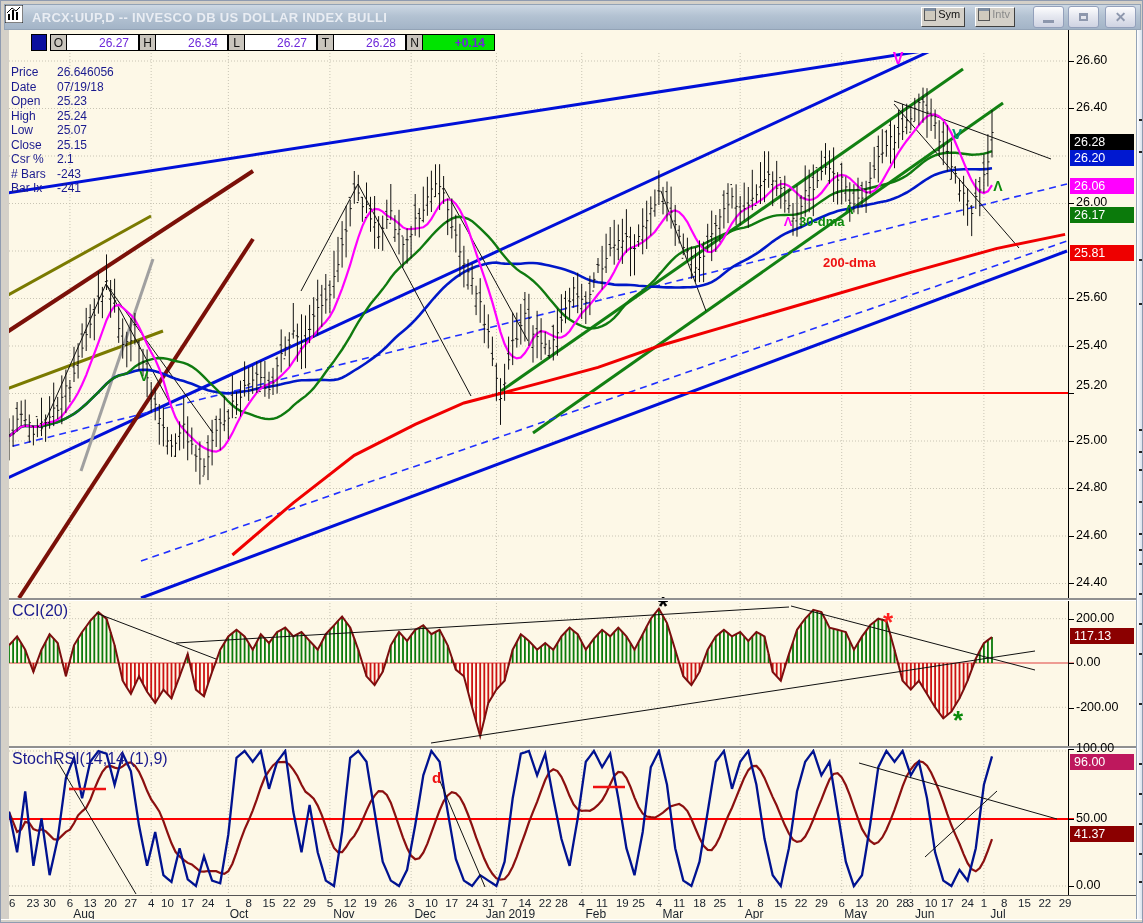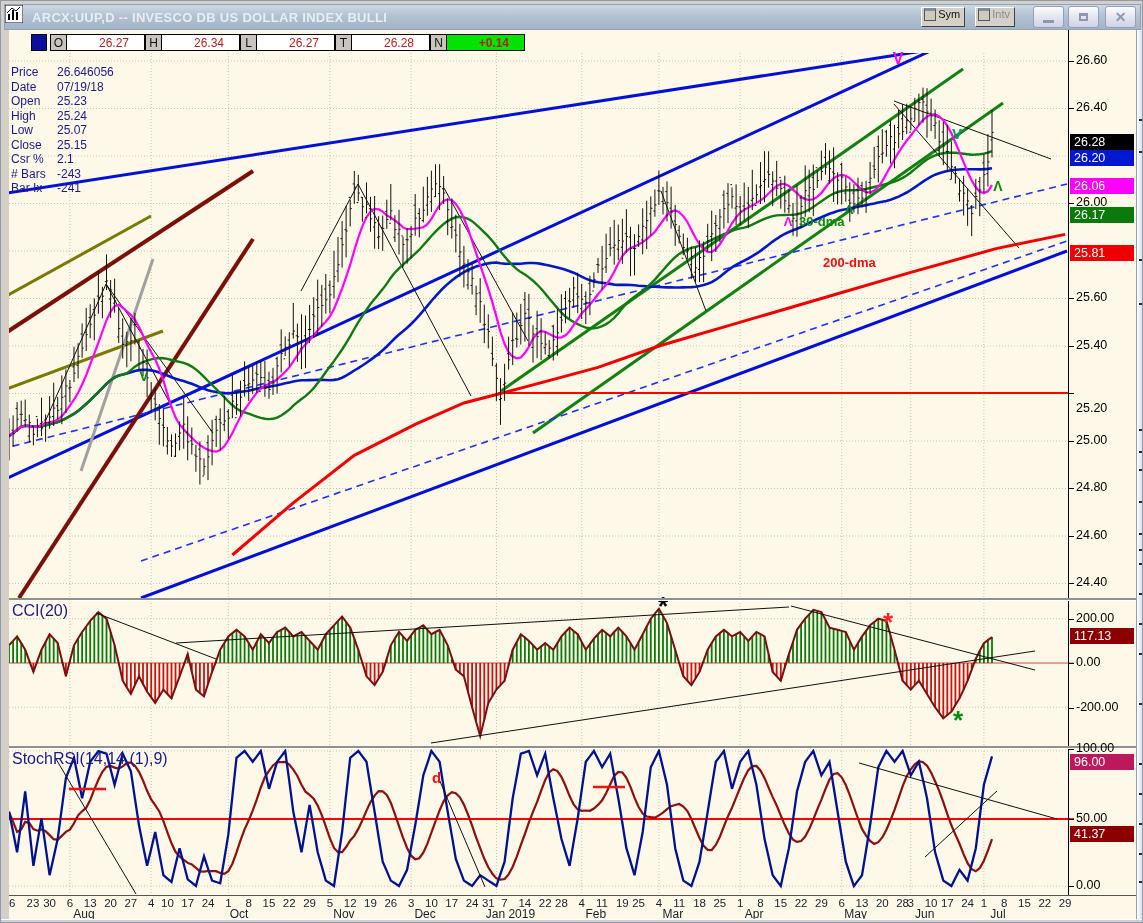--- a/index.html
+++ b/index.html
@@ -28,7 +28,7 @@
   .quotebar{position:absolute;left:22px;top:4px;height:17px;display:flex;align-items:stretch;font-size:12px;}
   .qsq{width:14px;height:15px;background:#0a0f9e;border:1px solid #000;margin-right:3px;align-self:center;}
   .qlab{background:#c9c5bd;border:1px solid #000;border-right:none;width:15px;display:flex;align-items:center;justify-content:center;color:#111;}
-  .qval{background:#fff;border:1px solid #000;width:62px;display:flex;align-items:center;justify-content:flex-end;padding-right:15px;color:#b91c1c;}
+  .qval{background:#fff;border:1px solid #000;width:62px;display:flex;align-items:center;justify-content:flex-end;padding-right:9px;color:#6d28d9;}
   .qval.qnet{background:#00e400;font-weight:bold;}
   
   .infopanel{position:absolute;left:2px;top:35px;color:#1a1a8e;font-size:12px;line-height:14.5px;}

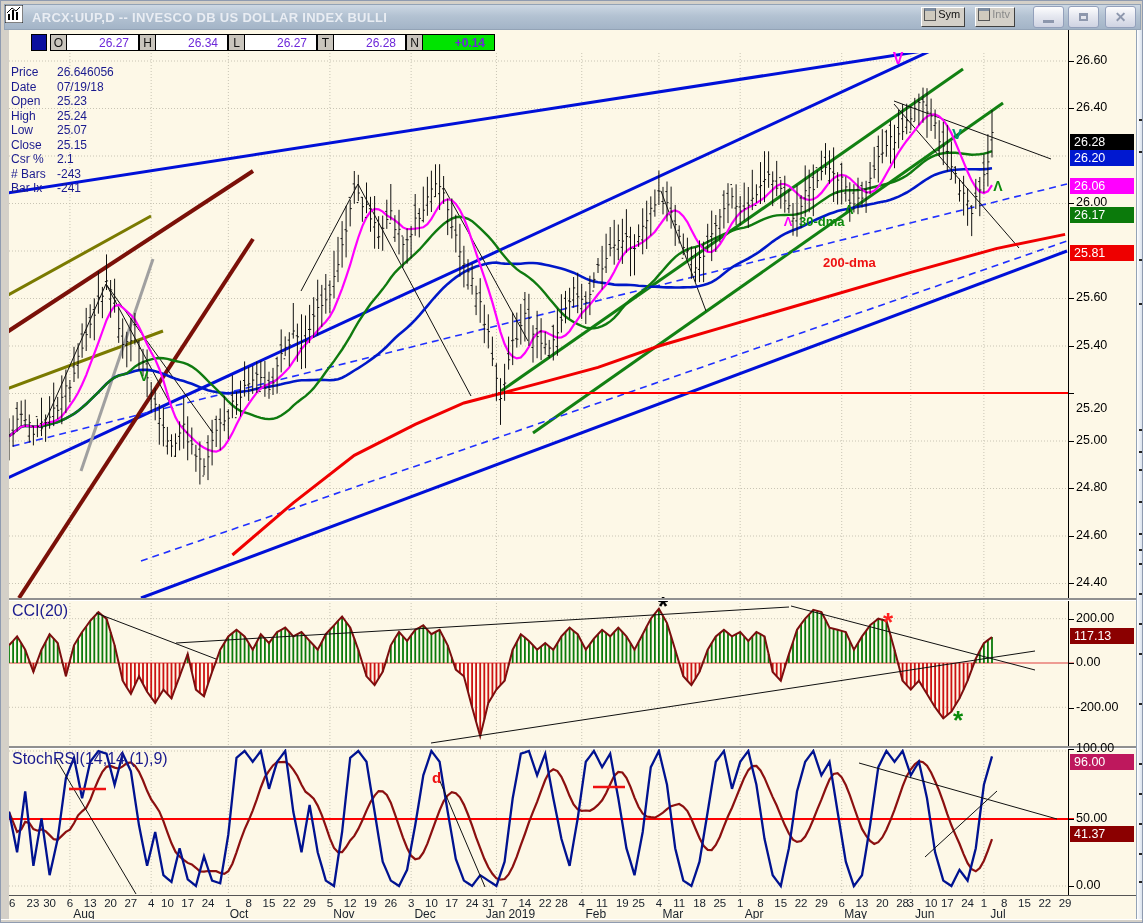--- a/index.html
+++ b/index.html
@@ -269,7 +269,7 @@
         <div class="atick" style="top: 268px;"></div>
         <div class="alab" style="top: 308px;">25.40</div>
         <div class="atick" style="top: 316px;"></div>
-        <div class="alab" style="top: 371px; text-align: center;">25.20</div>
+        <div class="alab" style="top: 348px; text-align: center;">25.20</div>
         <div class="atick" style="top: 363px;"></div>
         <div class="alab" style="top: 403px;">25.00</div>
         <div class="atick" style="top: 411px;"></div>

